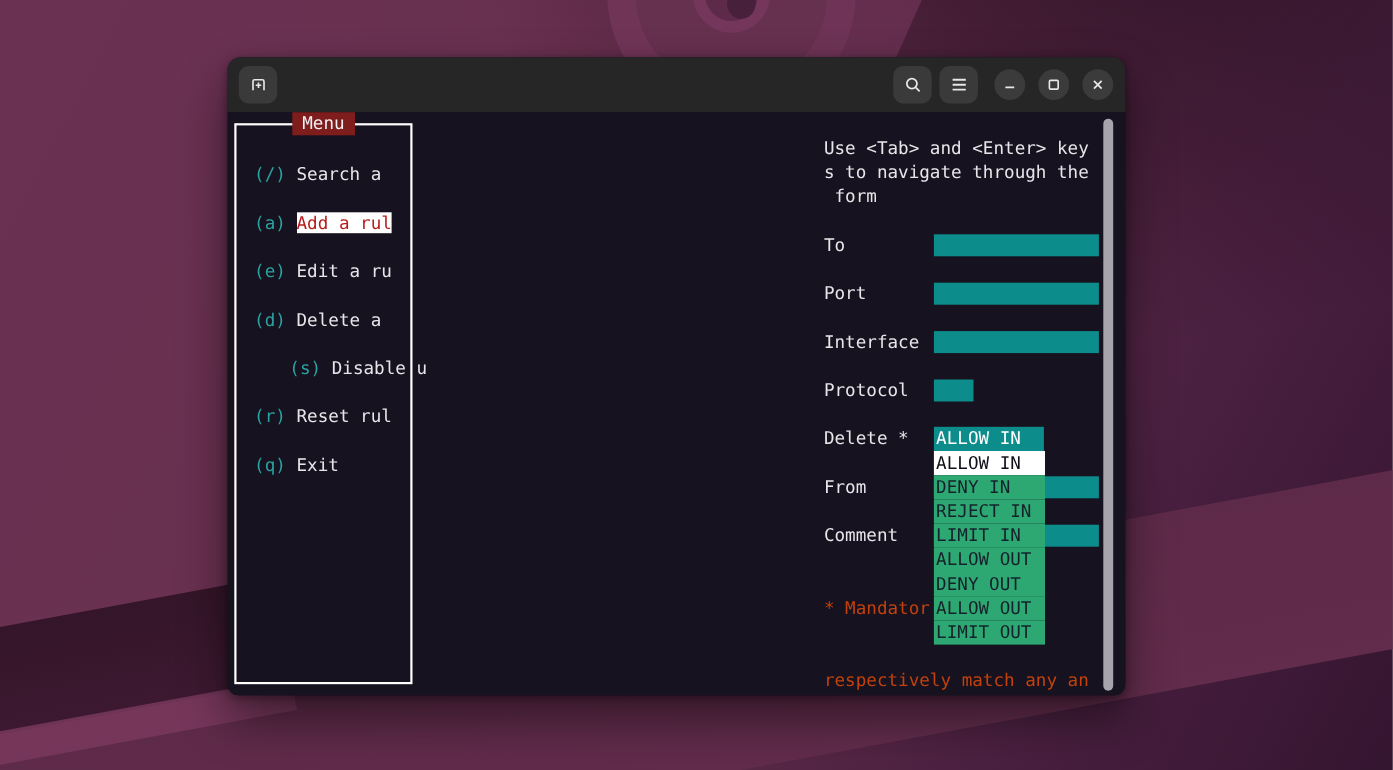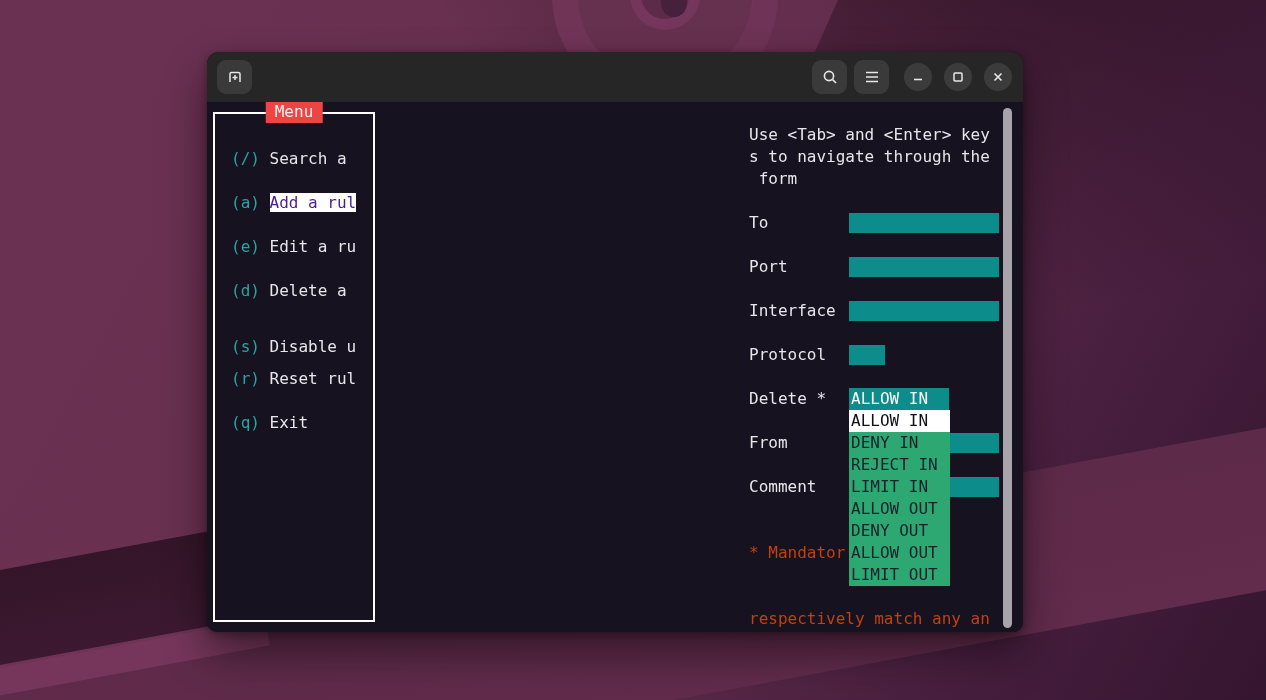--- a/index.html
+++ b/index.html
@@ -93,7 +93,7 @@
   .panel-status{ left:176px; width:352px; }
   .panel-title{
     position:absolute; top:-13px; left:50%; transform:translateX(-50%);
-    background:#ef4444; padding:0 9px; color:#f2f0f4; white-space:pre;
+    background:#7f1d1d; padding:0 9px; color:#f2f0f4; white-space:pre;
   }
 
   .menu-item{ position:absolute; left:16px; height:22px; white-space:pre; cursor:pointer; }

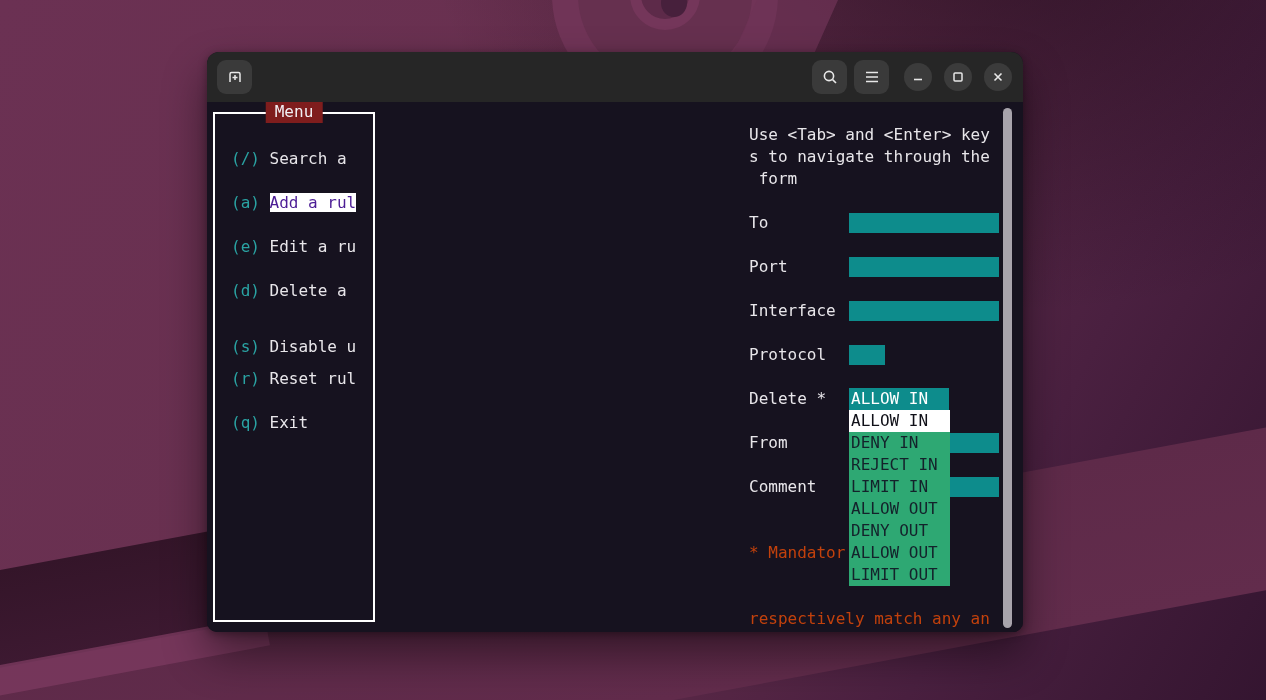--- a/index.html
+++ b/index.html
@@ -99,7 +99,7 @@
   .menu-item{ position:absolute; left:16px; height:22px; white-space:pre; cursor:pointer; }
   .mkey{ color:#2aa3a3; }
   .mlabel{ color:#e8e6ea; }
-  .mlabel.selected{ background:#ffffff; color:#4c1d95; }
+  .mlabel.selected{ background:#ffffff; color:#b91c1c; }
 
   .status-header{ position:absolute; left:14px; top:32px; white-space:pre; }
   .status-header .col{ color:#2aa3a3; }

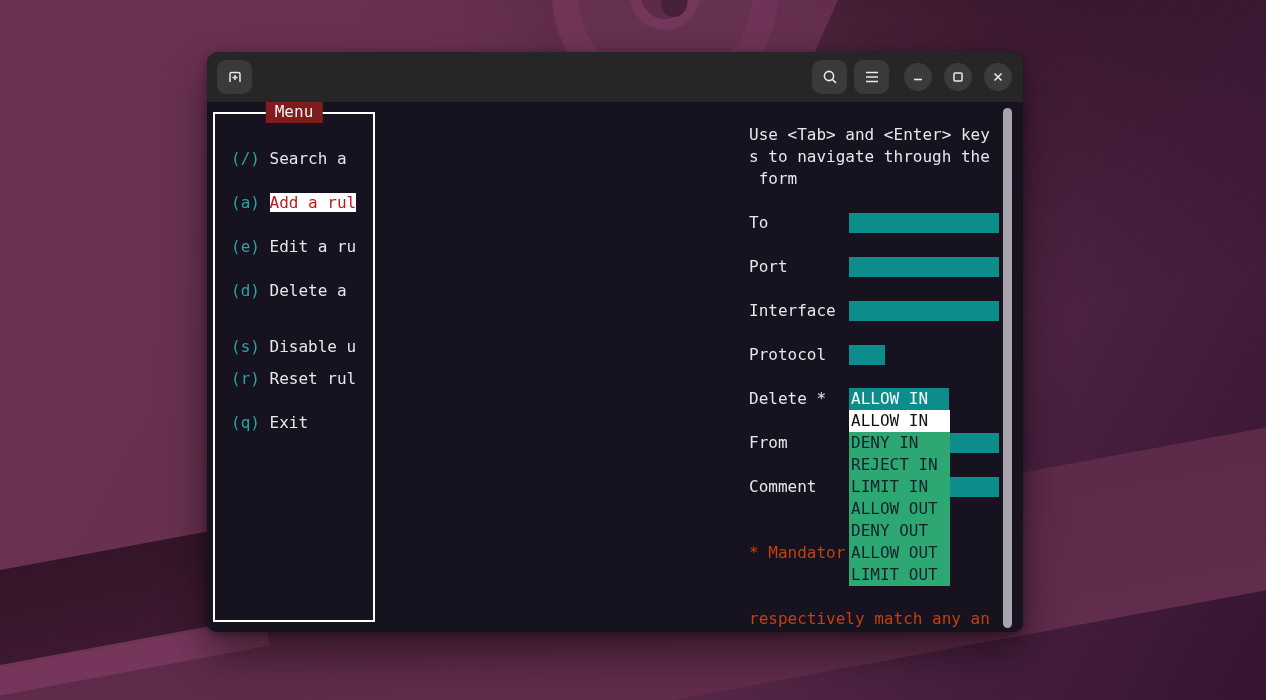--- a/index.html
+++ b/index.html
@@ -215,7 +215,7 @@
           <div class="menu-item" style="top: 78px;"><span class="mkey">(a)</span> <span class="mlabel selected">Add a rul</span></div>
           <div class="menu-item" style="top: 122px;"><span class="mkey">(e)</span> <span class="mlabel">Edit a ru</span></div>
           <div class="menu-item" style="top: 166px;"><span class="mkey">(d)</span> <span class="mlabel">Delete a</span></div>
-          <div class="menu-item" style="top: 222px;"><span class="mkey">(s)</span> <span class="mlabel">Disable u</span></div>
+          <div class="menu-item" style="top: 210px; margin-left: 32px;"><span class="mkey">(s)</span> <span class="mlabel">Disable u</span></div>
           <div class="menu-item" style="top: 254px;"><span class="mkey">(r)</span> <span class="mlabel">Reset rul</span></div>
           <div class="menu-item" style="top: 298px;"><span class="mkey">(q)</span> <span class="mlabel">Exit</span></div>
         </div>

